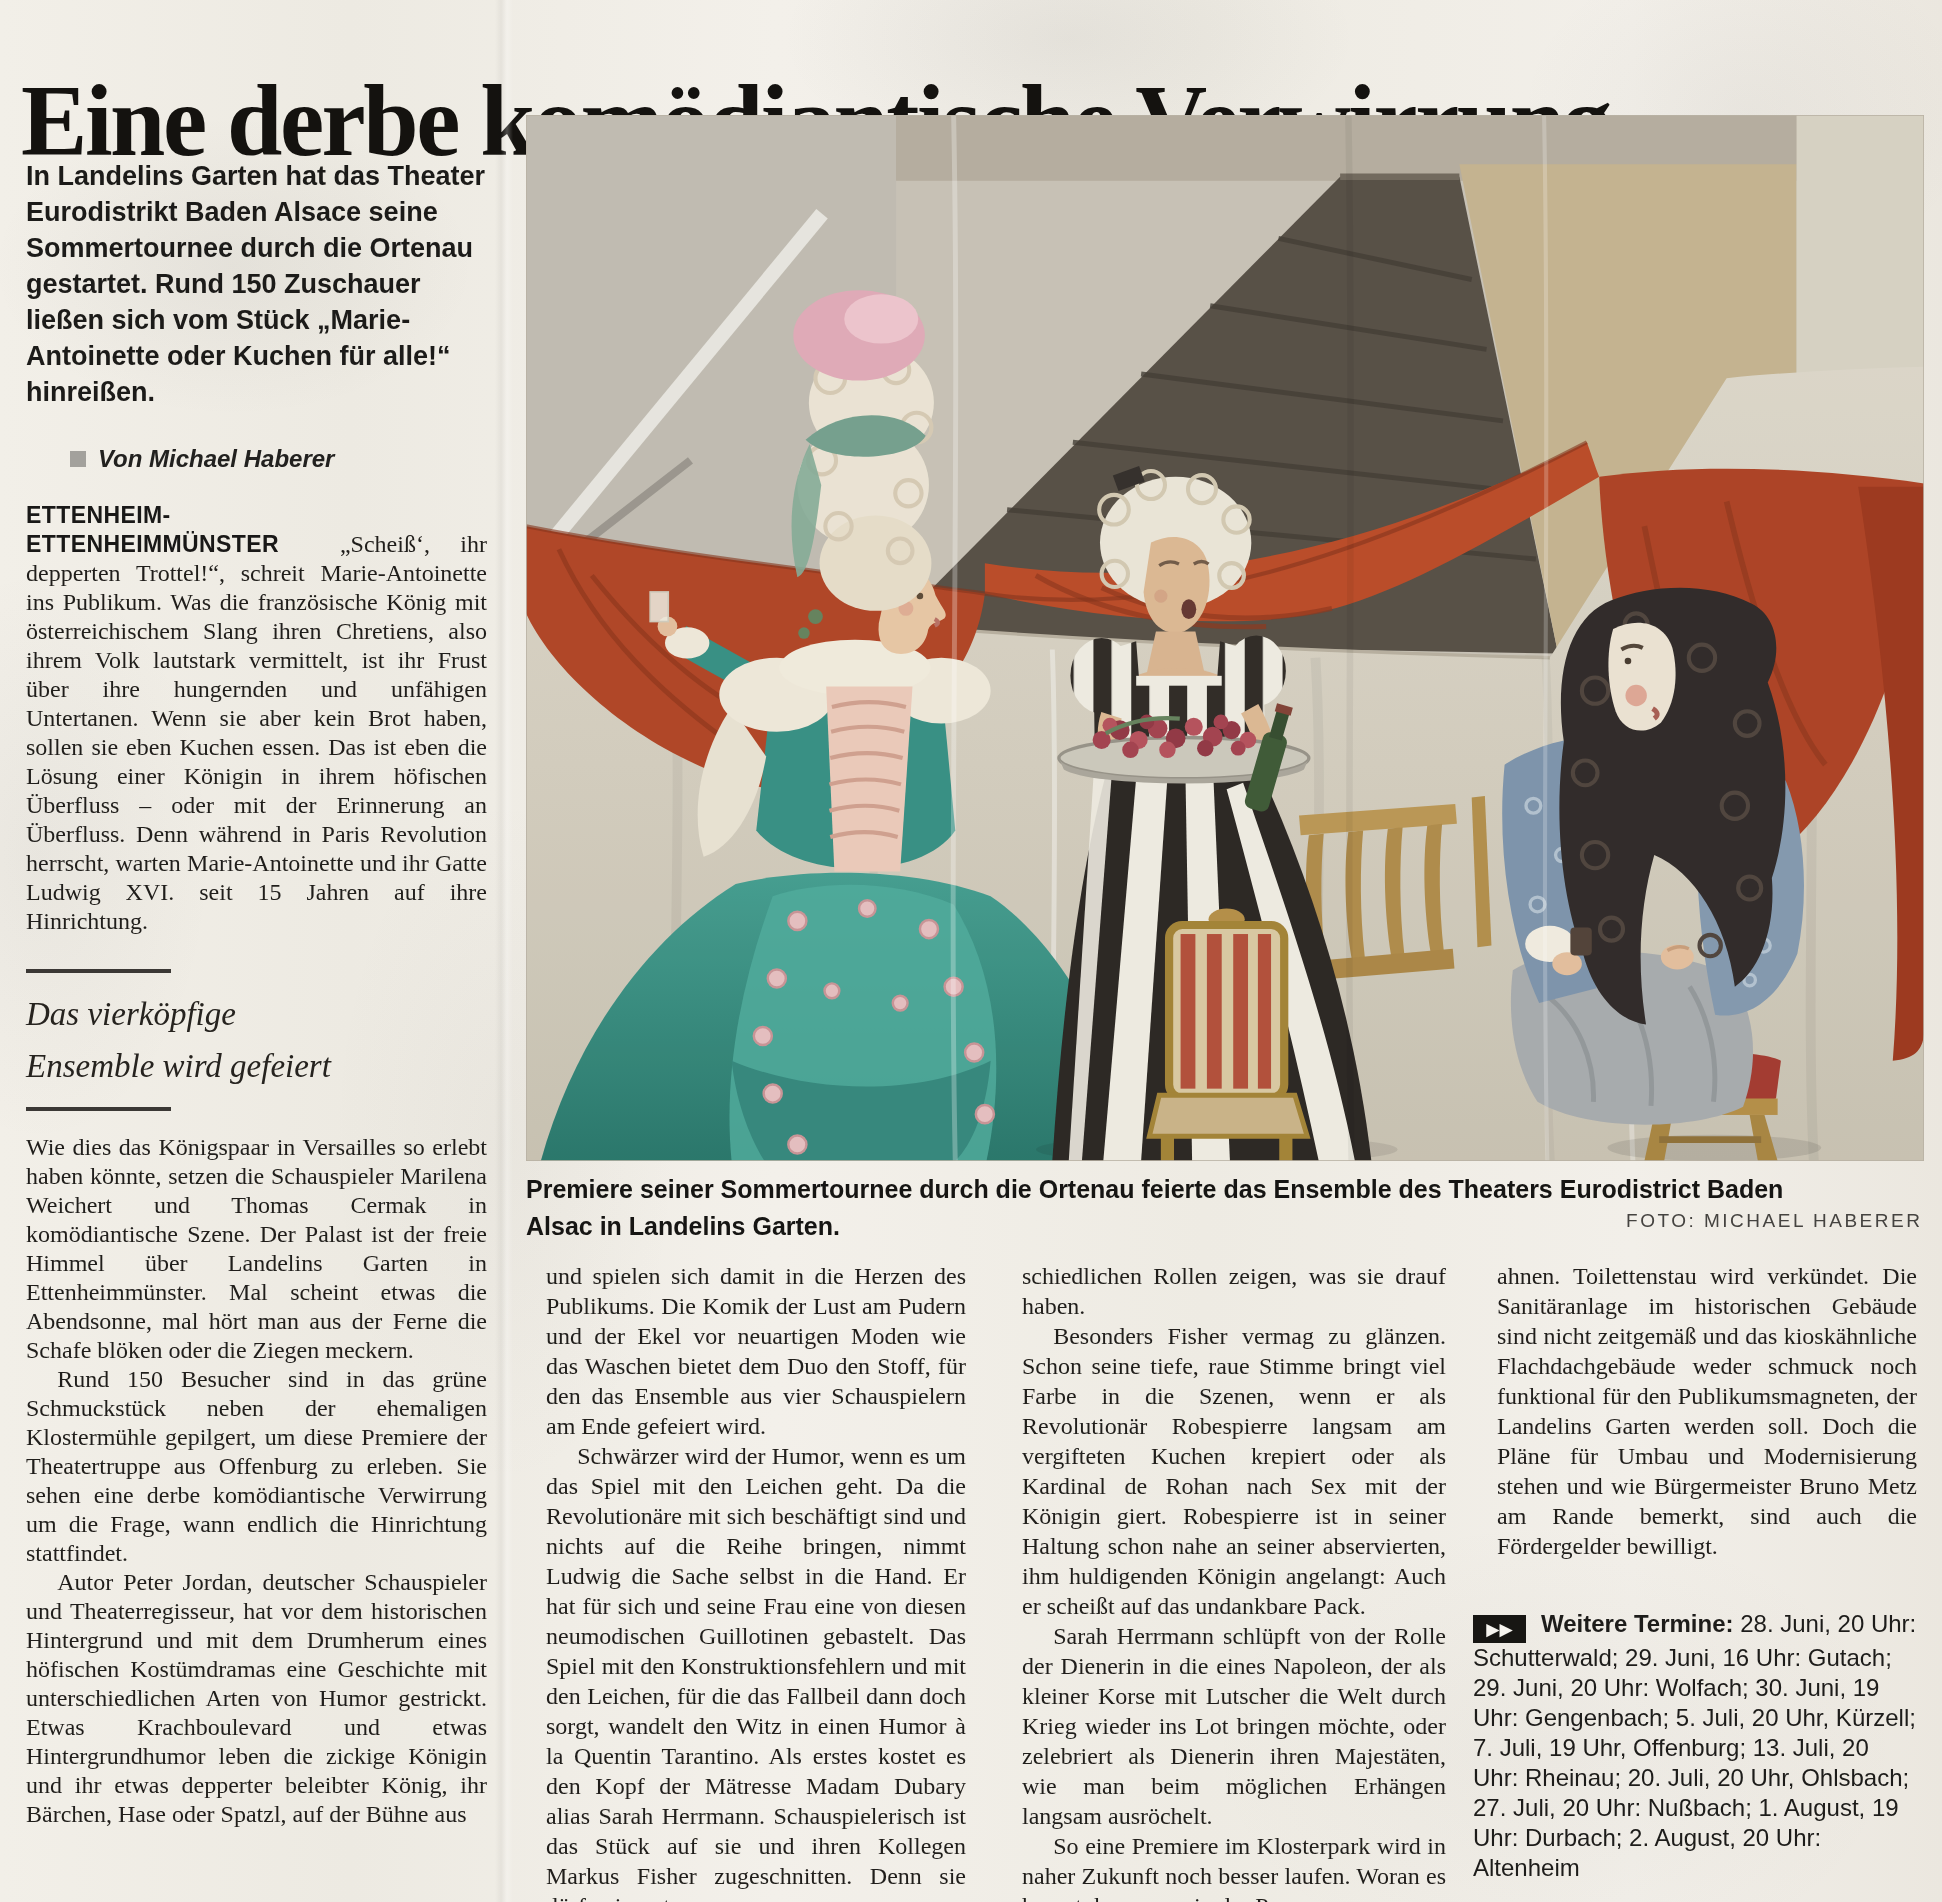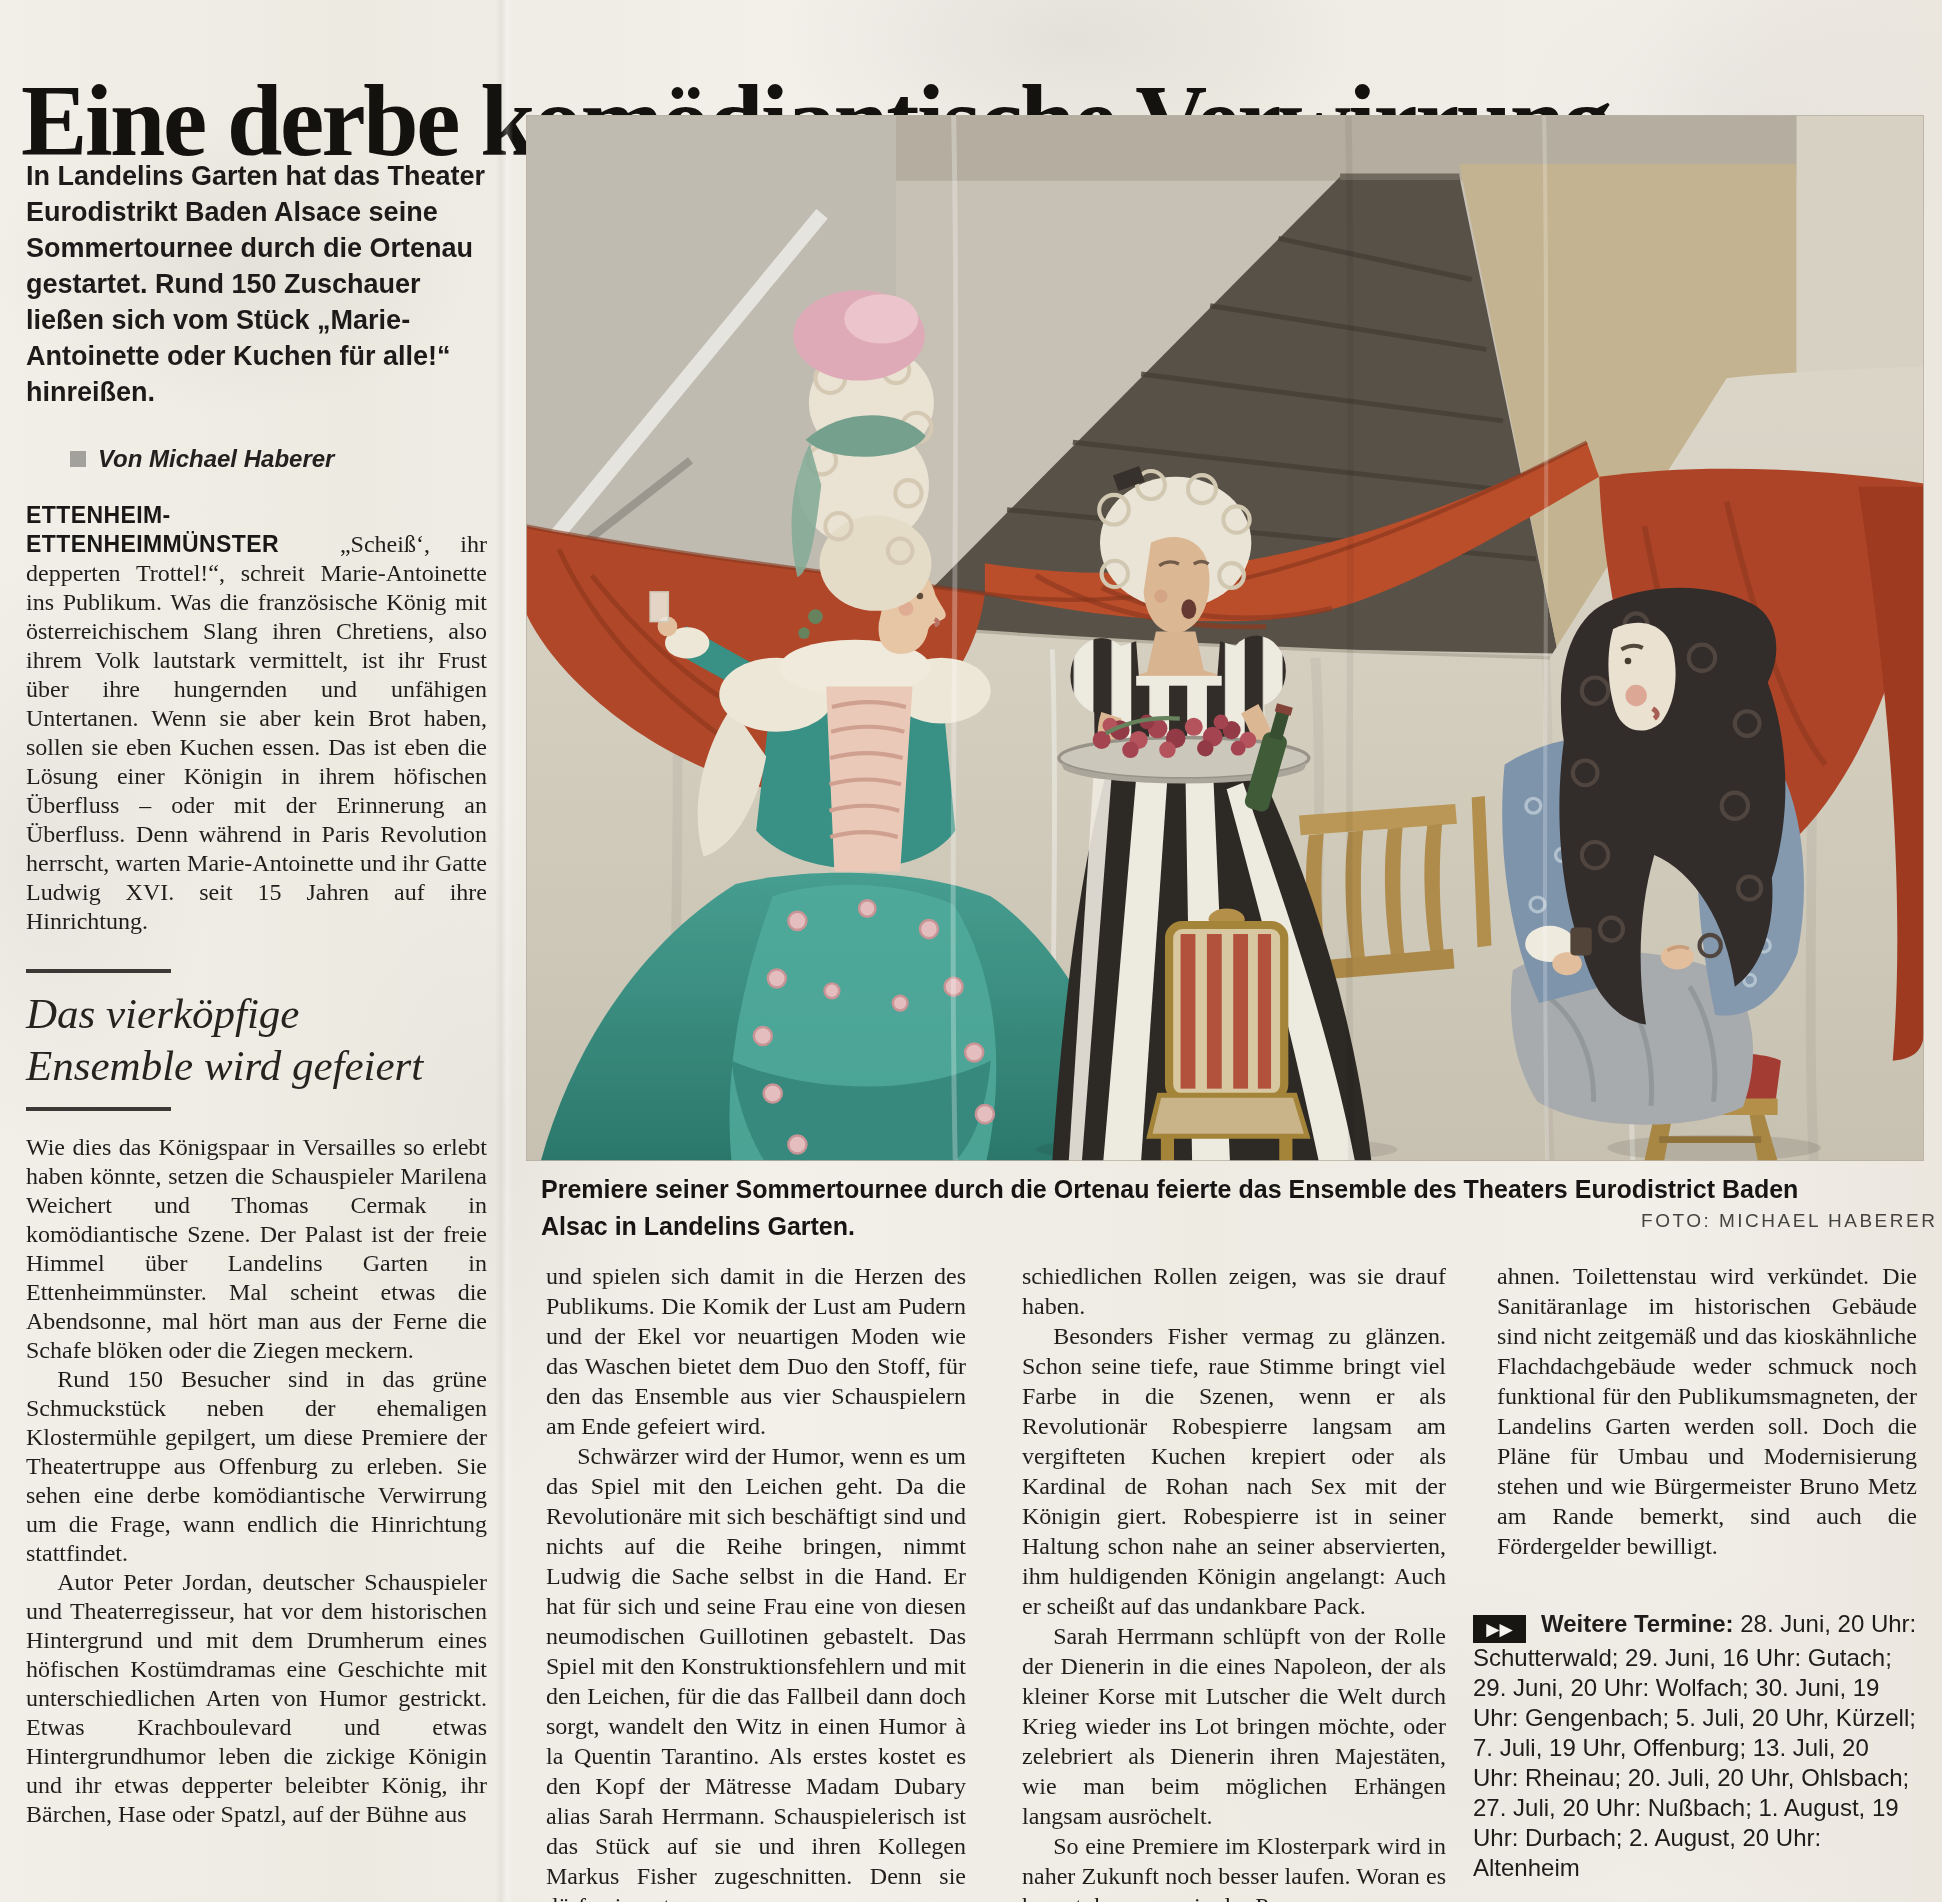--- a/index.html
+++ b/index.html
@@ -55,7 +55,7 @@
   .rule{width:145px;height:4.1px;background:#3b3835;}
   .crosshead{
     margin:15px 0;font-style:italic;font-weight:normal;
-    font-size:43px;line-height:52px;color:#26231f;
+    font-size:33px;line-height:52px;color:#26231f;
     font-family:"Liberation Serif","DejaVu Serif",serif;
   }
   .crosshead span{display:block;}

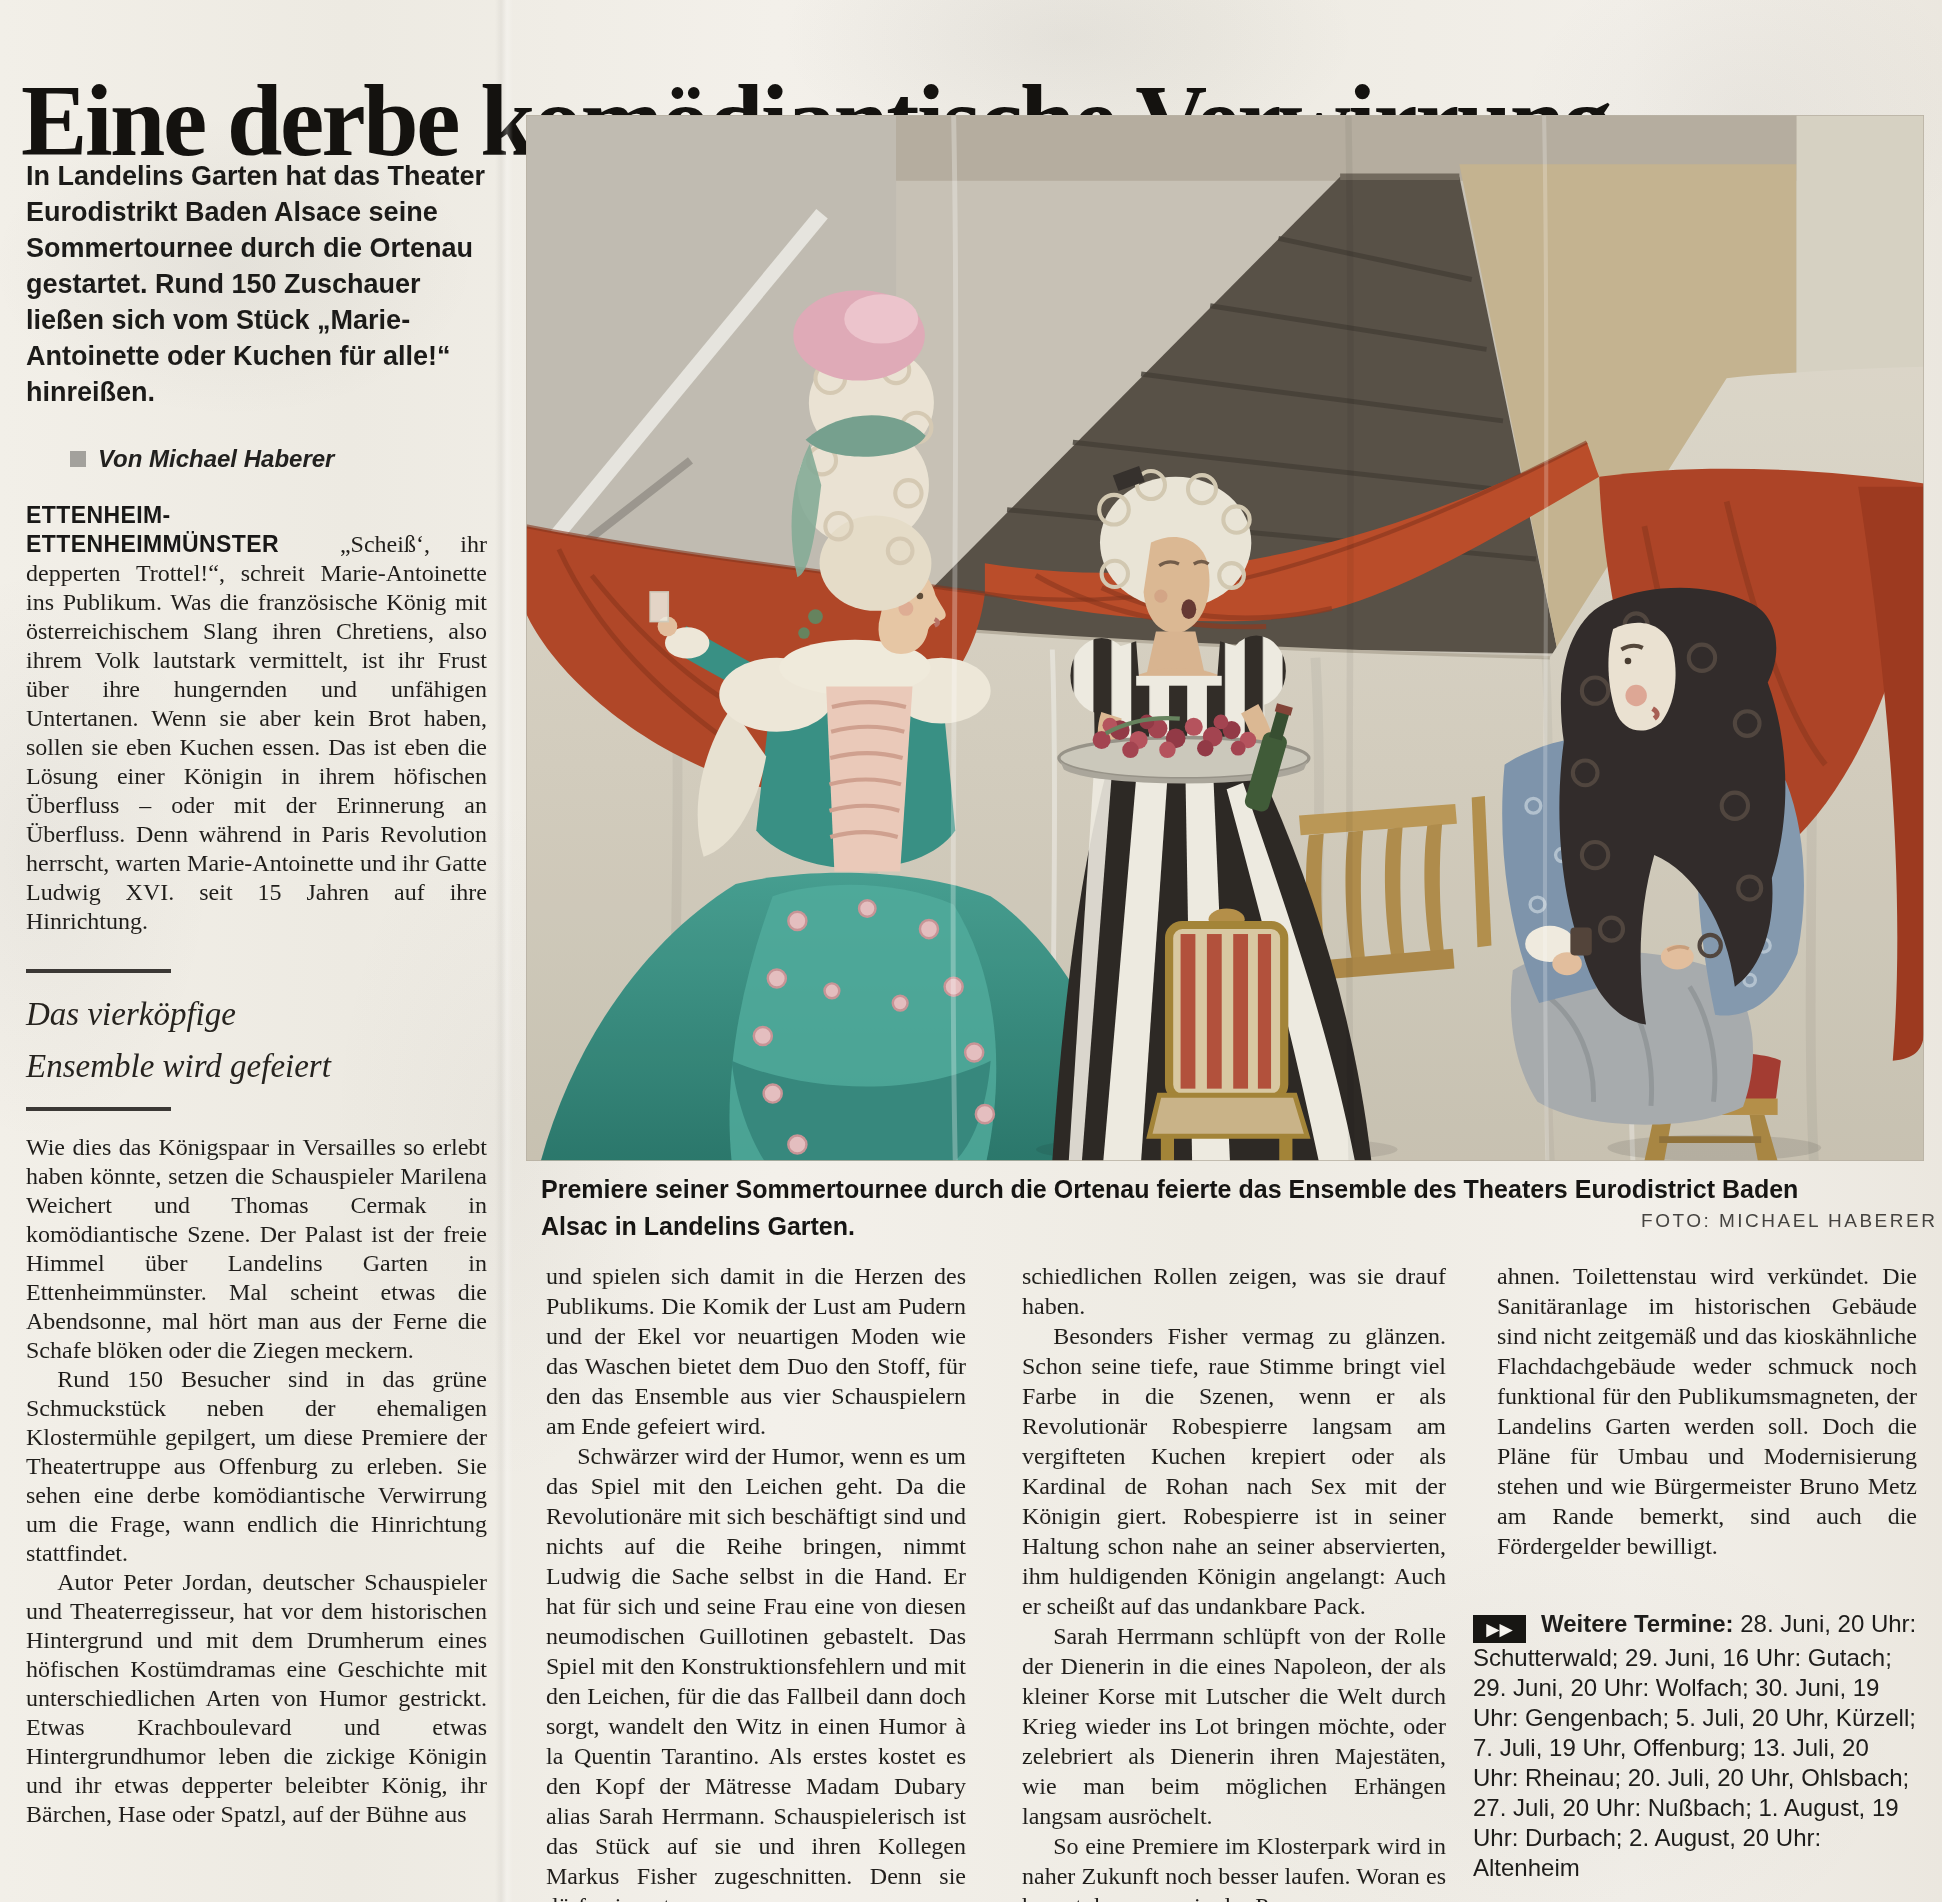--- a/index.html
+++ b/index.html
@@ -64,7 +64,6 @@
   .caption-wrap{
     position:absolute;left:526px;top:1171px;width:1398px;height:79px;
     font-family:"Liberation Sans","DejaVu Sans",sans-serif;
-    margin-left:15px;
   }
   .caption{
     margin:0;font-weight:700;font-size:25px;line-height:37px;color:#161513;max-width:1283px;

